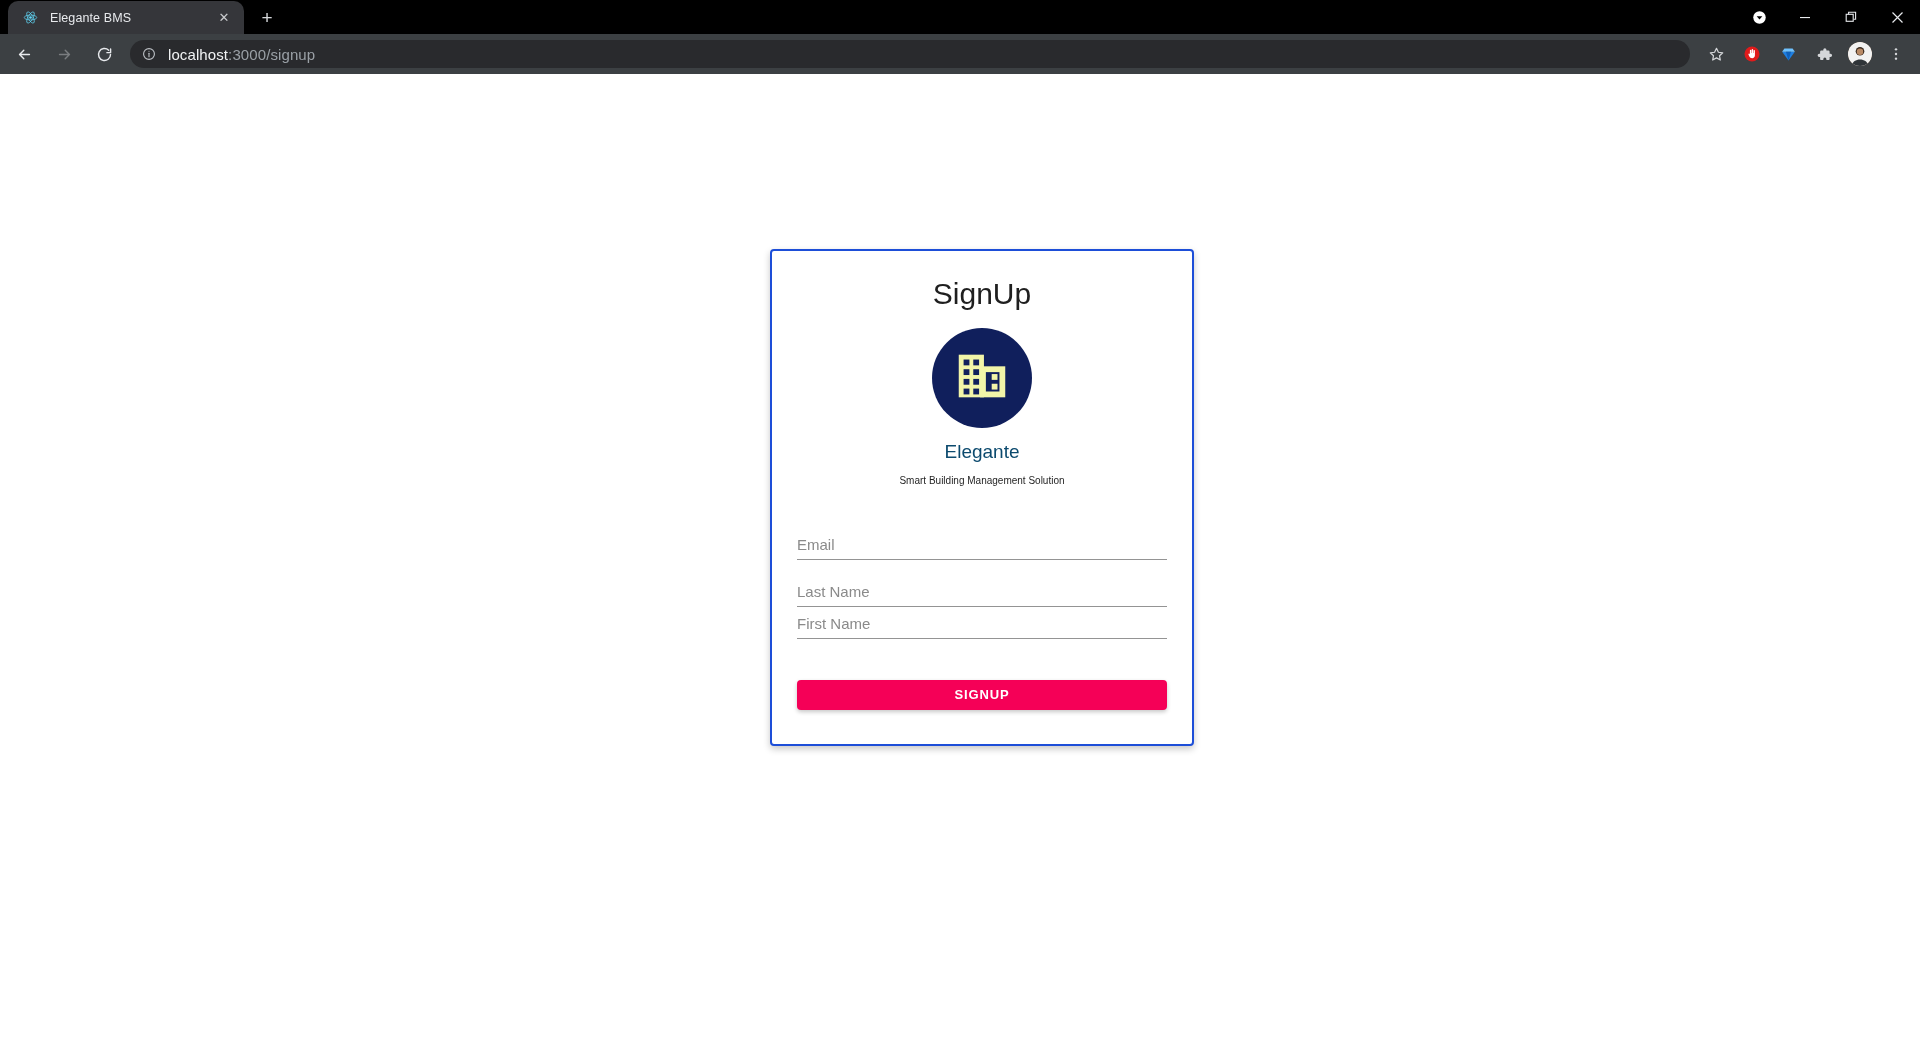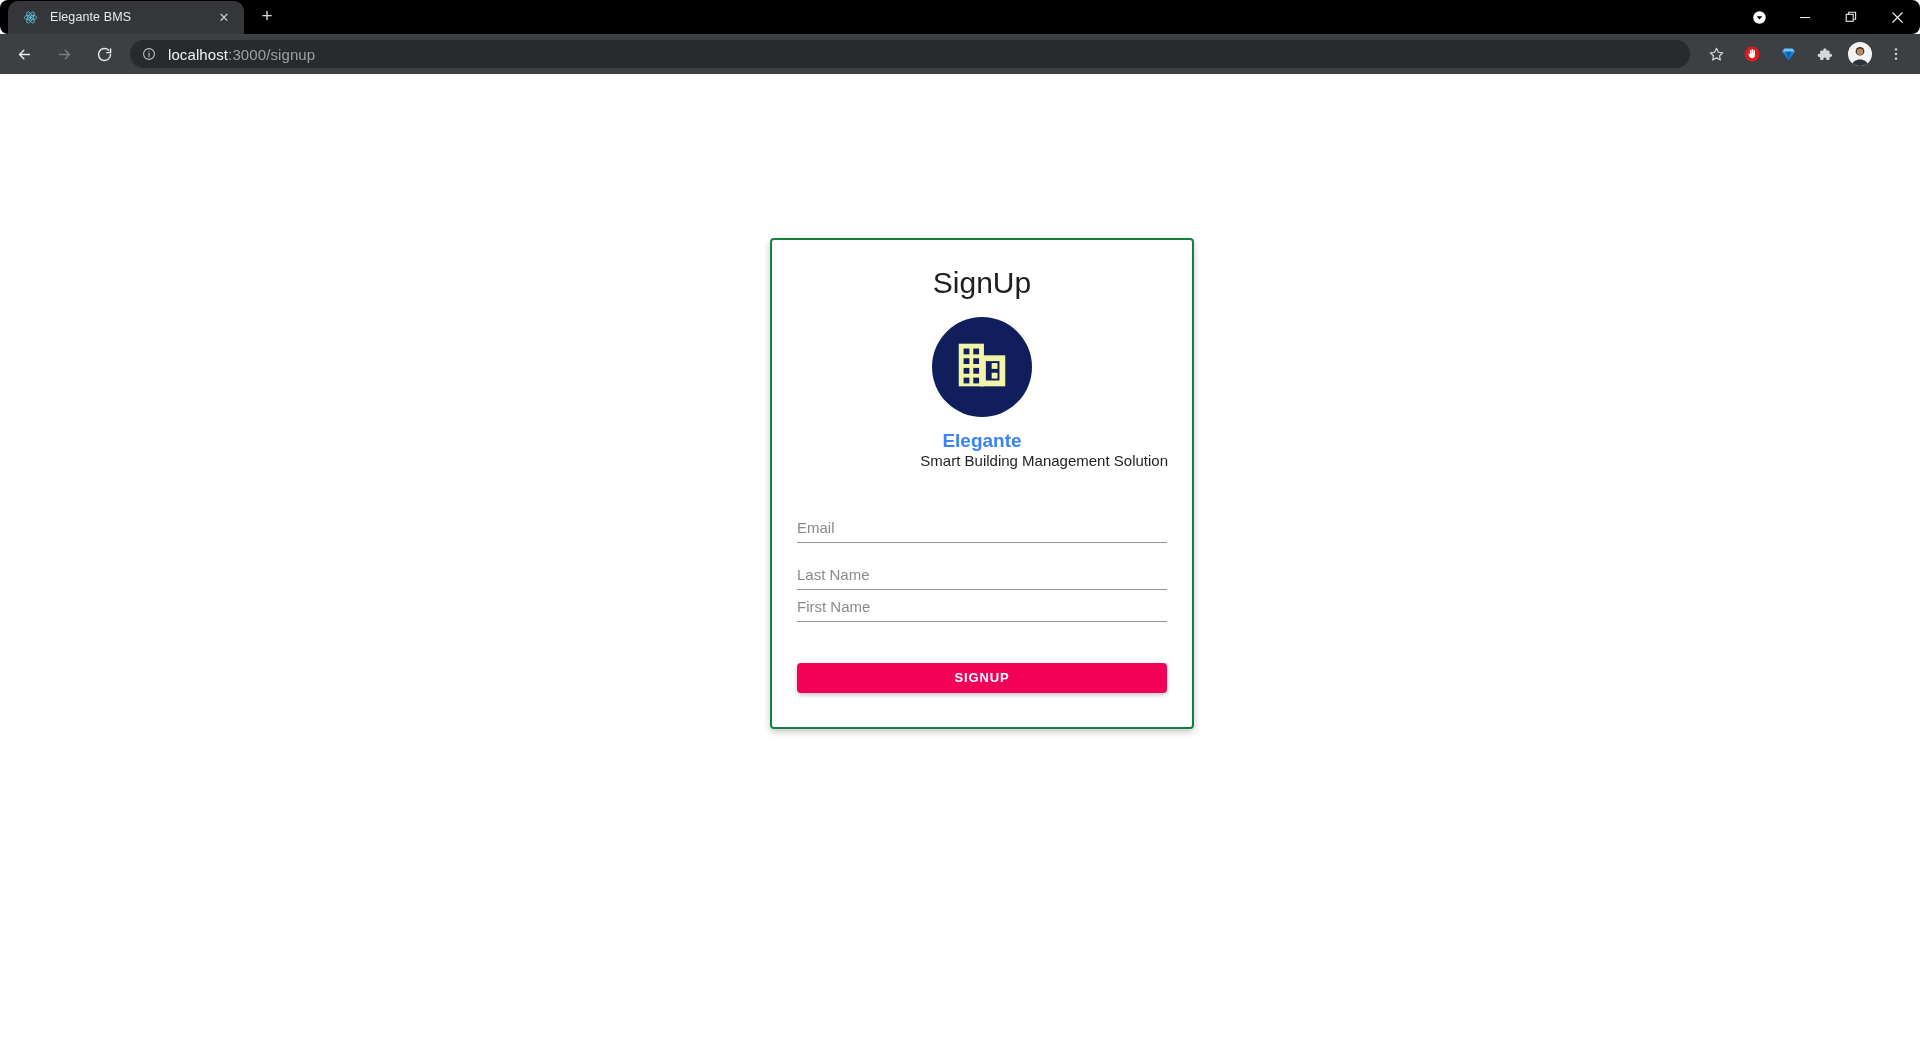--- a/index.html
+++ b/index.html
@@ -25,10 +25,9 @@
     height: 34px;
     background: #000000;
     display: flex;
-    align-items: center;
+    align-items: flex-end;
     position: relative;
     flex: 0 0 34px;
-    border-radius: 8px;
   }
 
   .tab {

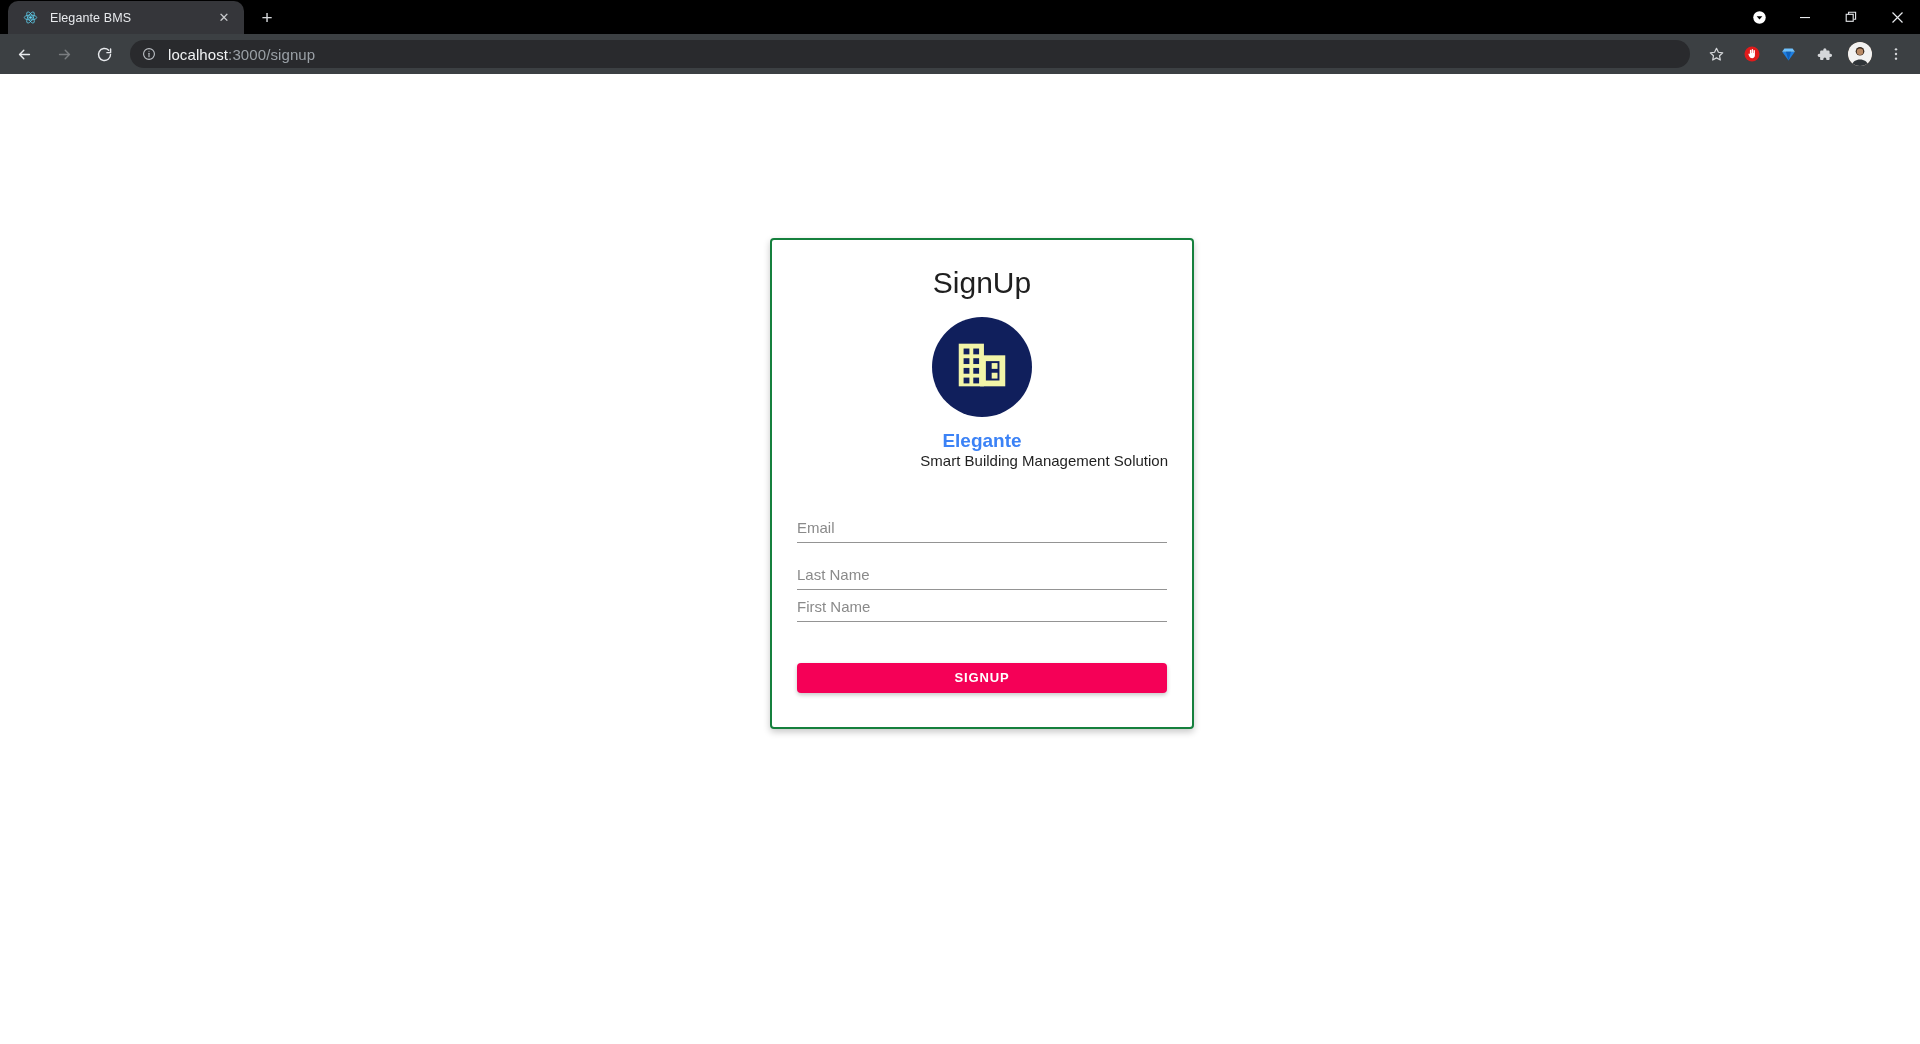--- a/index.html
+++ b/index.html
@@ -198,10 +198,10 @@
   .card {
     position: absolute;
     left: 770px;
-    top: 164px;
+    top: 175px;
     width: 424px;
     background: #ffffff;
-    border: 2px solid #15803d;
+    border: 2px solid #1d4ed8;
     border-radius: 4px;
     box-shadow: 0 3px 7px rgba(0,0,0,0.22);
     padding: 26px 24px 34px 24px;

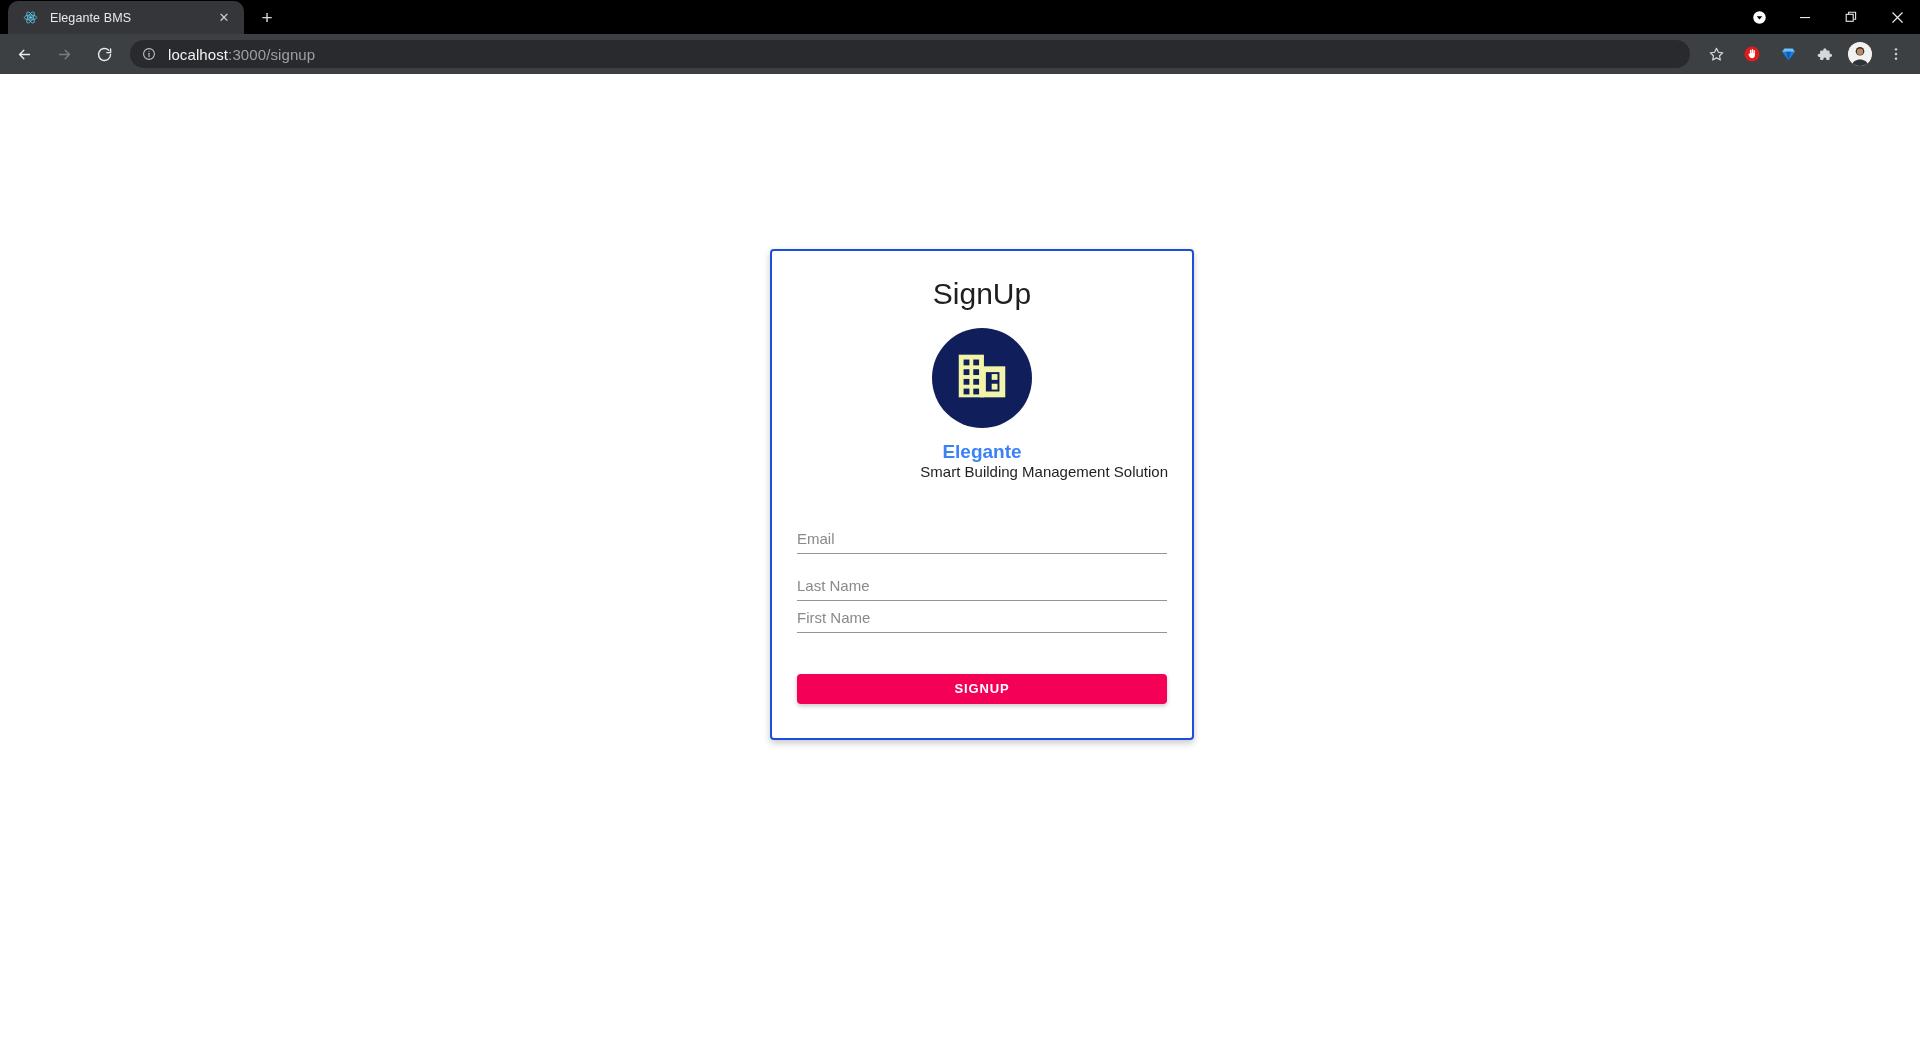--- a/index.html
+++ b/index.html
@@ -235,8 +235,8 @@
   .brand-name {
     text-align: center;
     font-size: 19px;
-    font-weight: bold;
-    color: #3b82f6;
+    font-weight: normal;
+    color: #0c4a6e;
     line-height: 1.25;
     margin-top: 12px;
   }

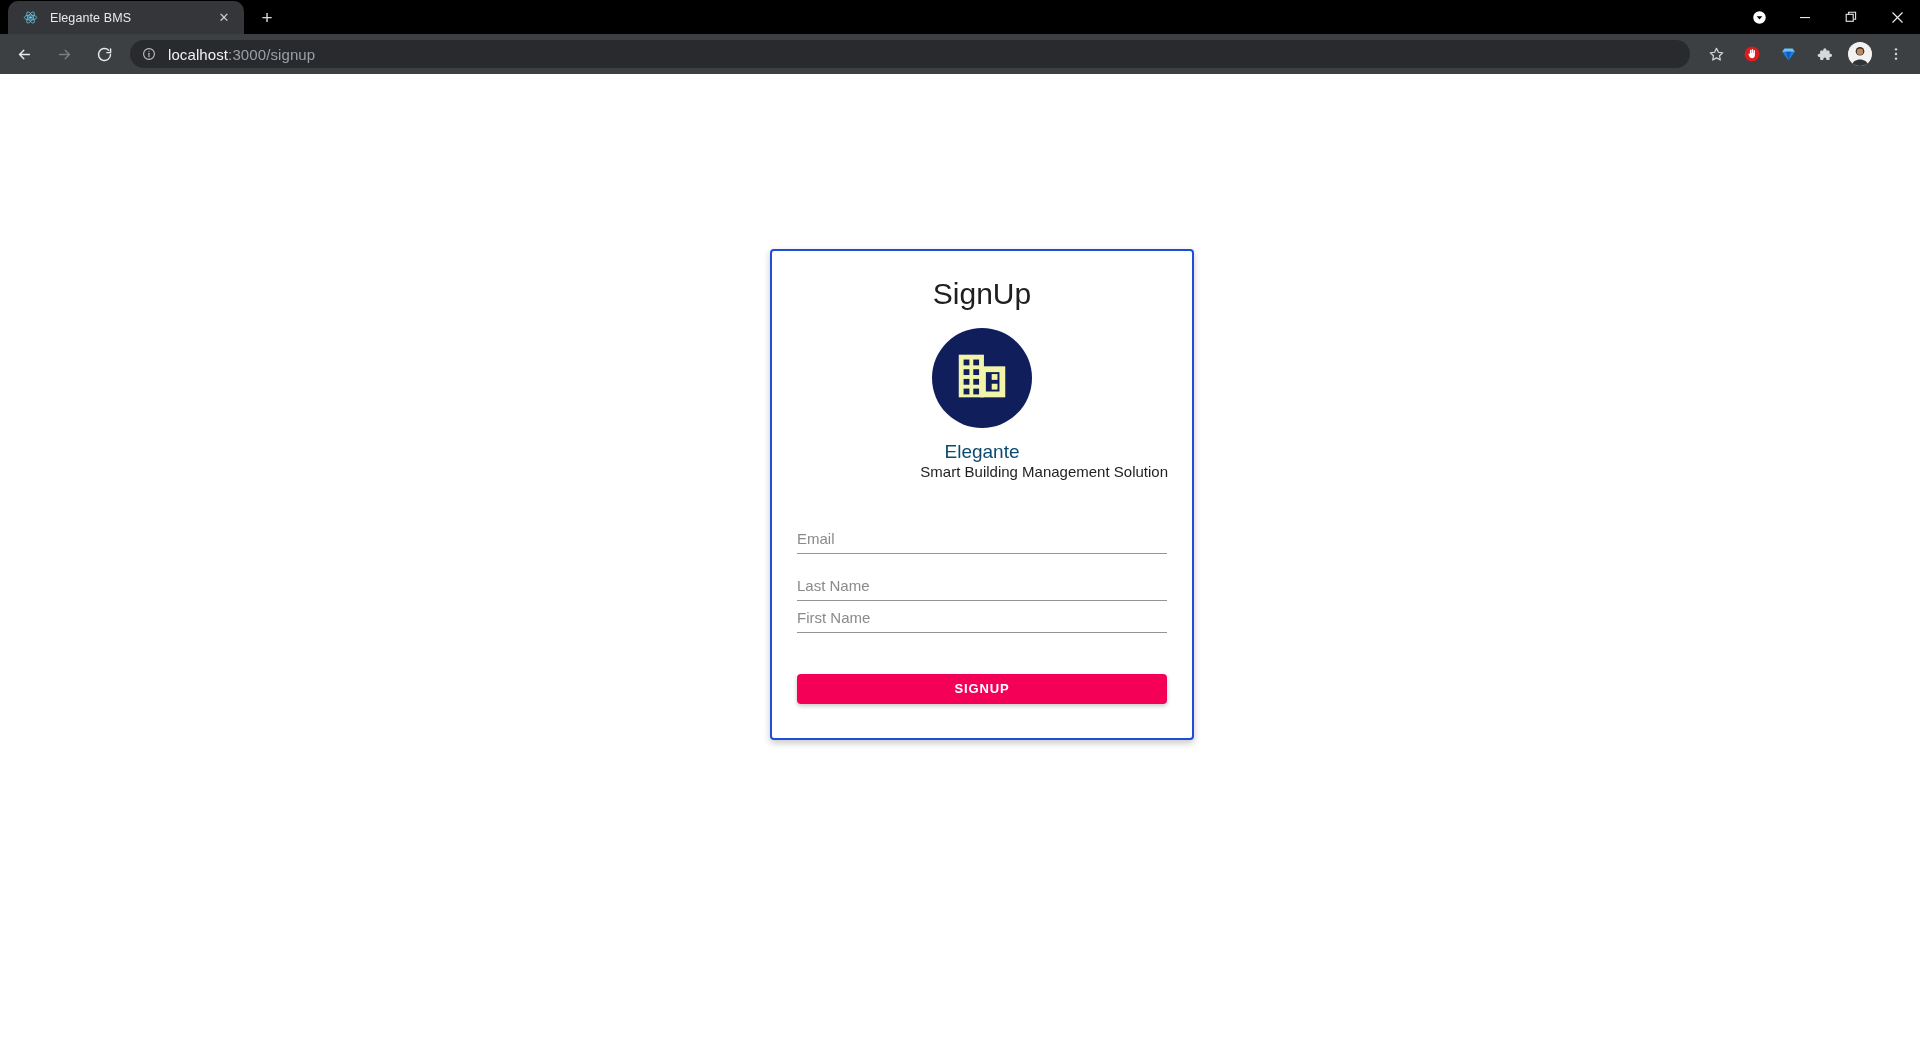--- a/index.html
+++ b/index.html
@@ -242,11 +242,11 @@
   }
 
   .brand-tagline {
-    text-align: right;
-    font-size: 15px;
+    text-align: center;
+    font-size: 10px;
     font-weight: 400;
     color: #1f1f1f;
-    margin-top: 0;
+    margin-top: 12px;
   }
 
   .form {

